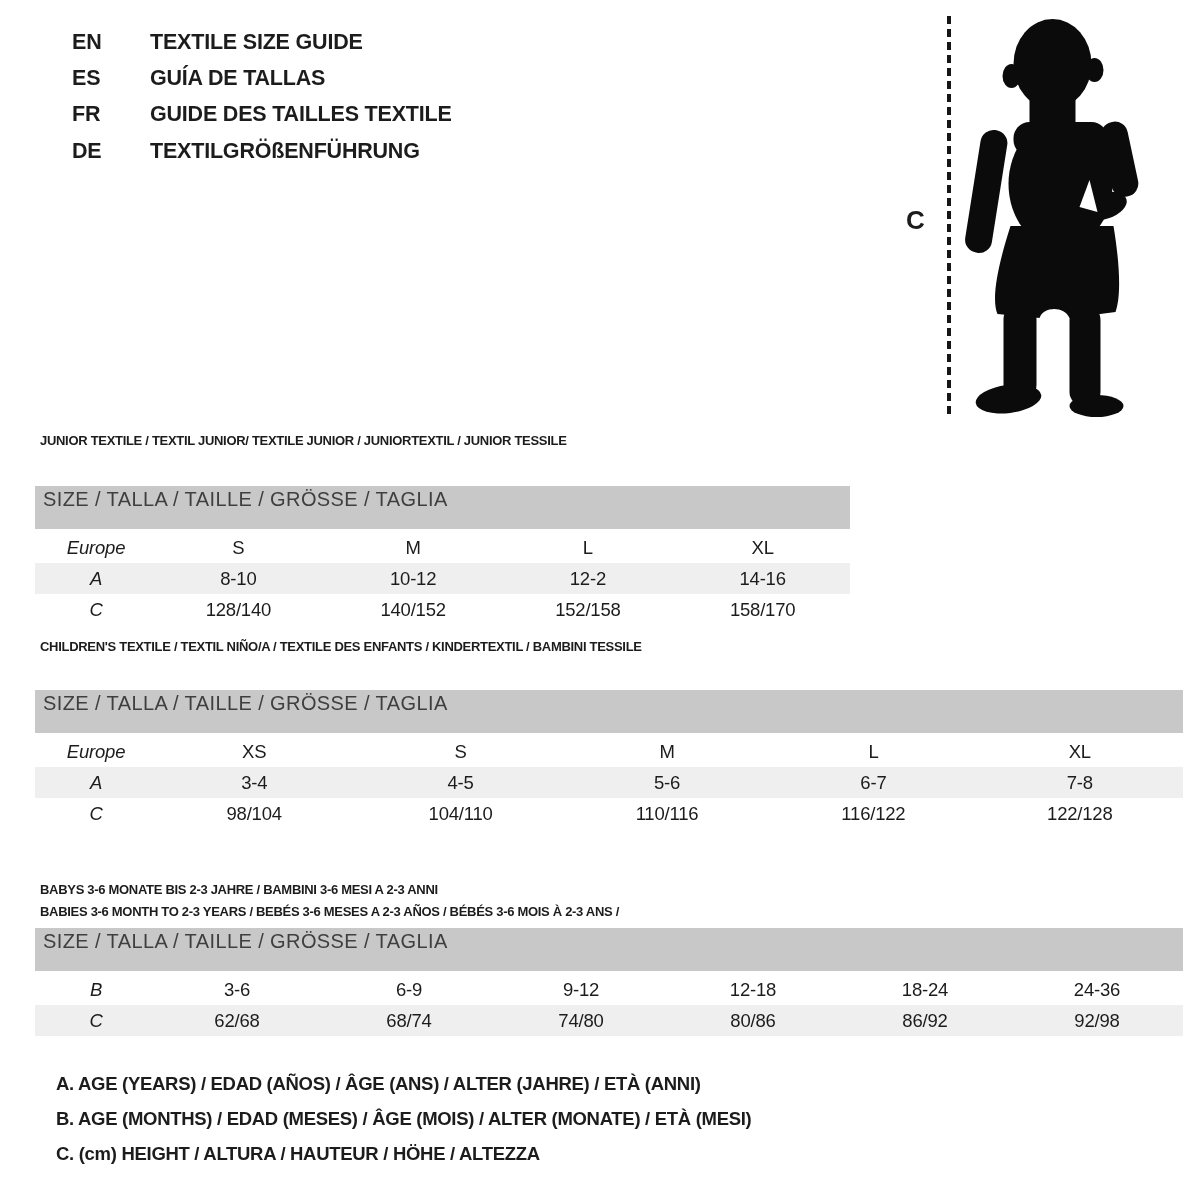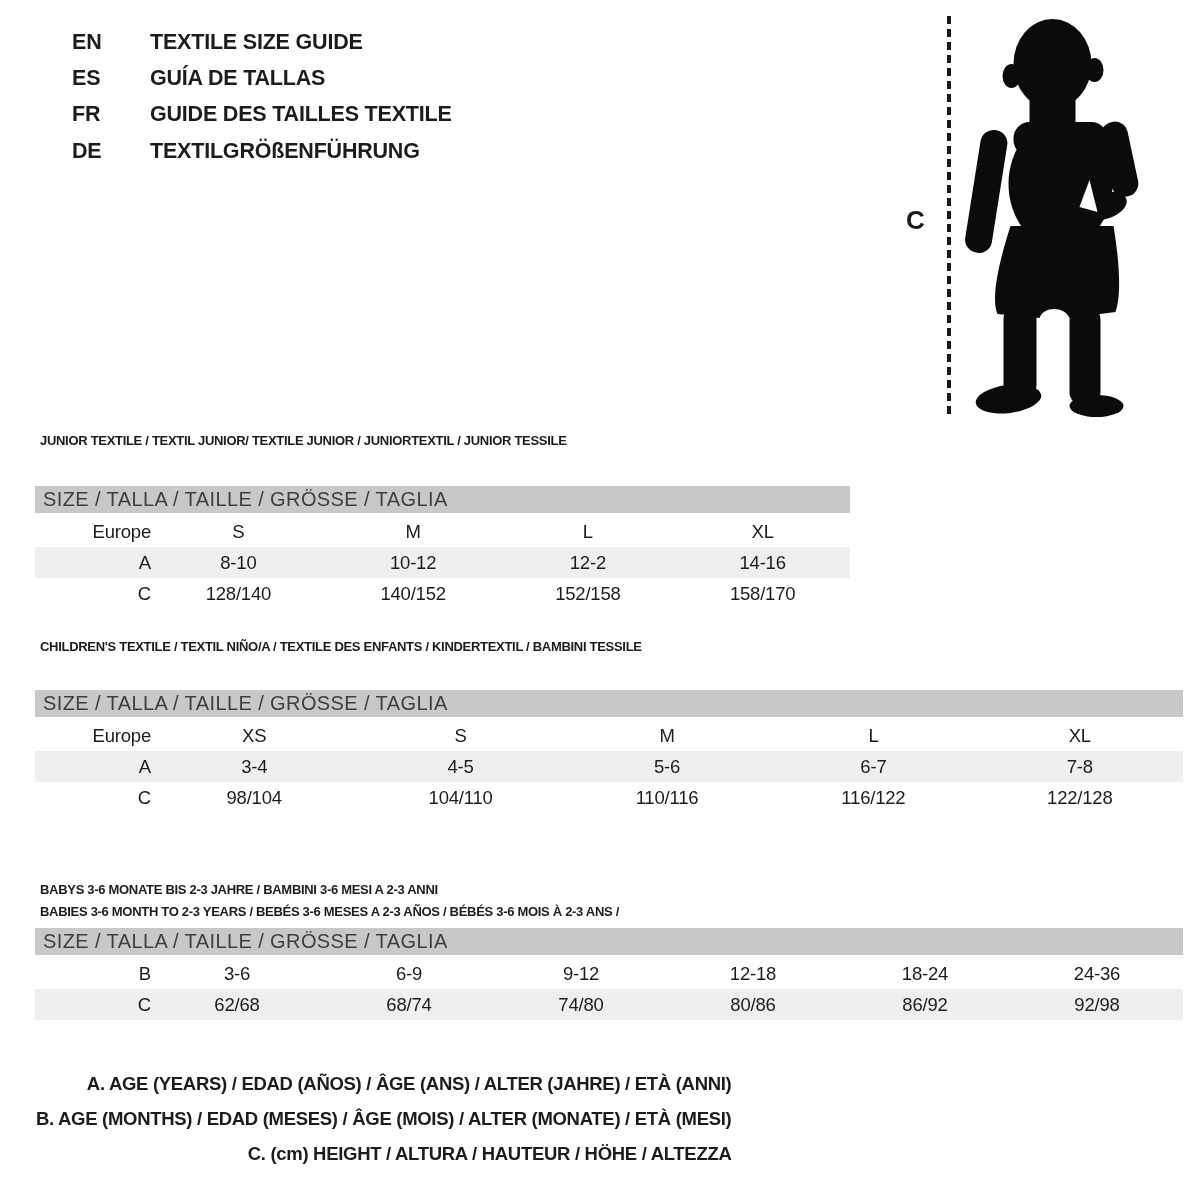--- a/index.html
+++ b/index.html
@@ -52,7 +52,7 @@
   .tbl-babies   { top:928px; width:1148px; }
 
   .size-bar {
-    height:27px; line-height:27px;
+    height:43px; line-height:27px;
     background:var(--bar-bg,#c8c8c8);
     color:var(--bar-text,#3f3f3f);
     font-size:20px; letter-spacing:0.4px;

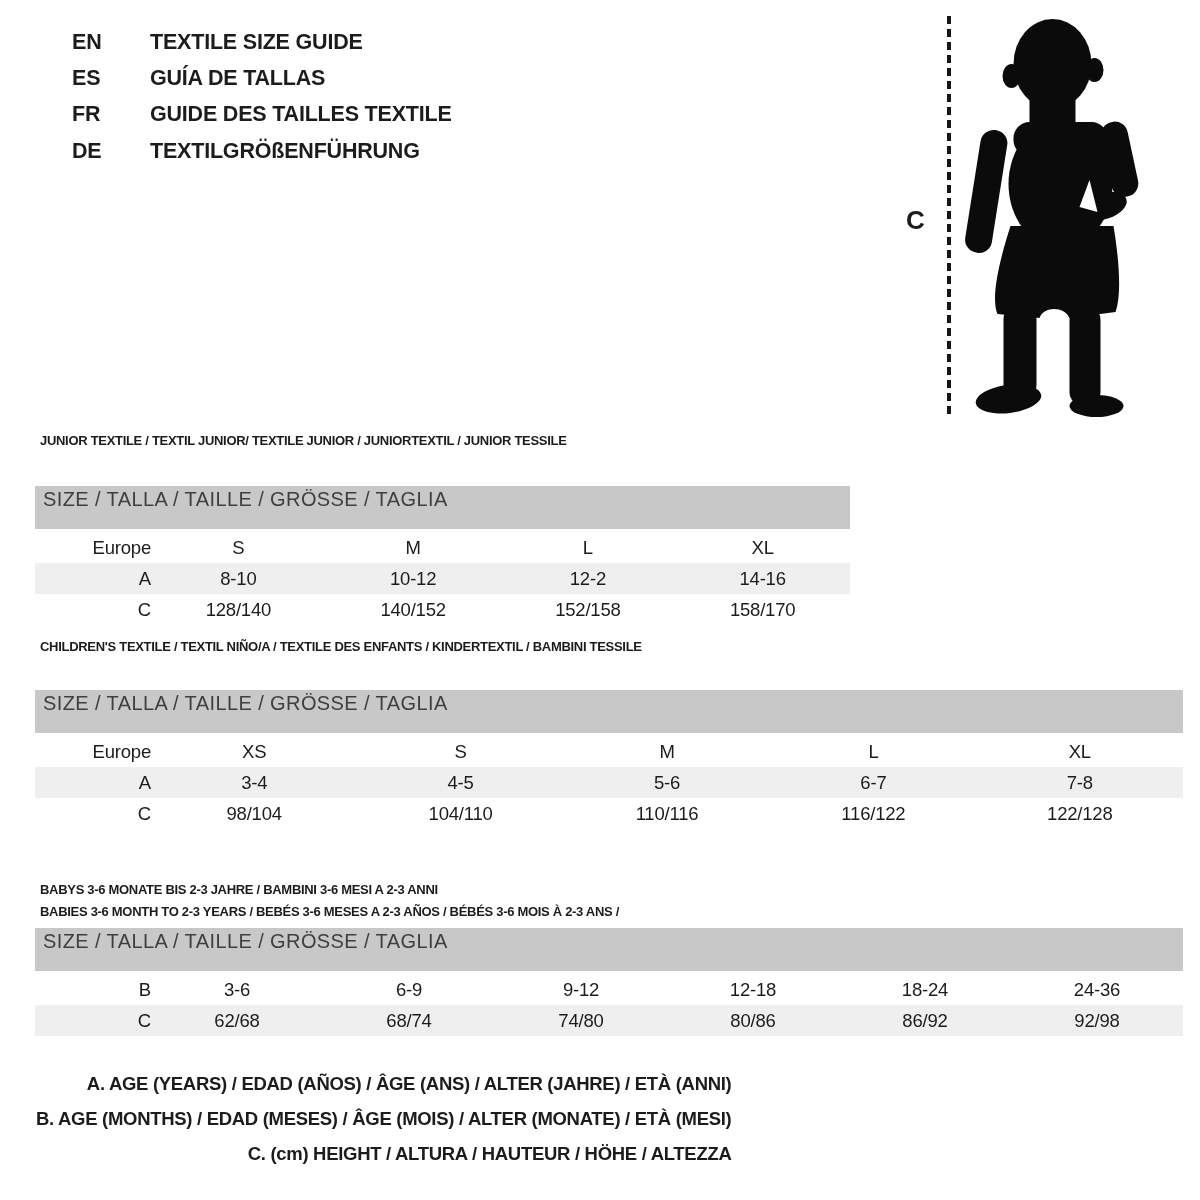--- a/index.html
+++ b/index.html
@@ -65,7 +65,7 @@
   }
   .trow.shade { background:var(--row-alt,#efefef); }
   .cell { flex:1; text-align:center; }
-  .cell.label { flex:0 0 110px; text-align:right; padding-left:6px; }
+  .cell.label { flex:0 0 110px; text-align:center; padding-left:6px;font-style:italic; }
 
   
   .footnotes { position:absolute; left:36px; top:1066px;text-align:right; }

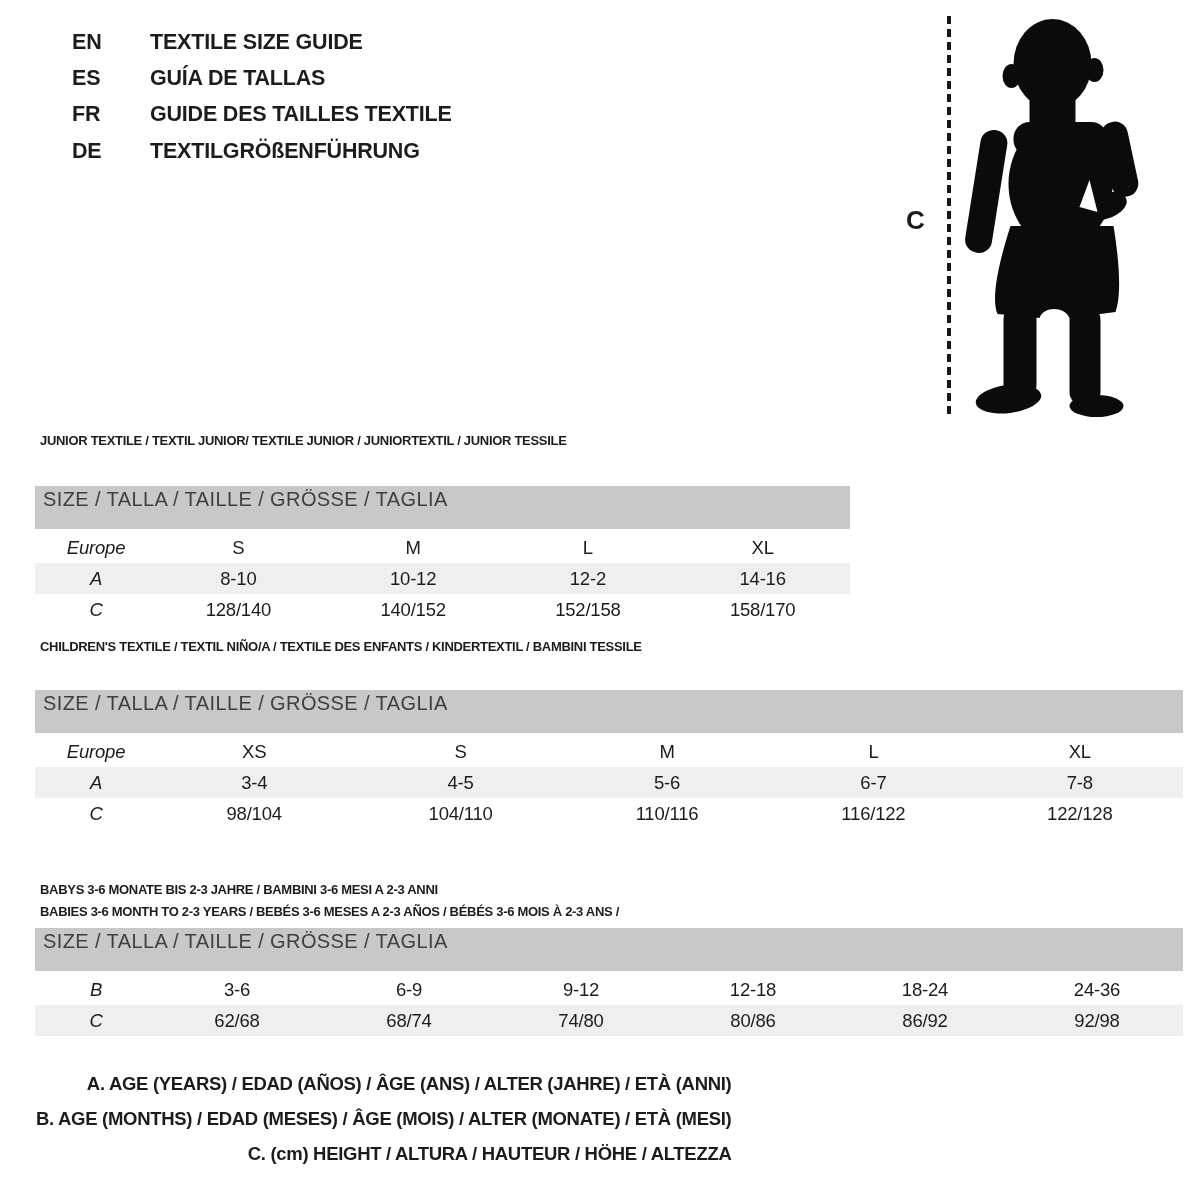--- a/index.html
+++ b/index.html
@@ -68,7 +68,7 @@
   .cell.label { flex:0 0 110px; text-align:center; padding-left:6px;font-style:italic; }
 
   
-  .footnotes { position:absolute; left:36px; top:1066px;text-align:right; }
+  .footnotes { position:absolute; left:56px; top:1066px; }
   .footnote {
     height:35px; line-height:35px;
     font-weight:bold; font-size:18.5px; letter-spacing:-0.3px;

